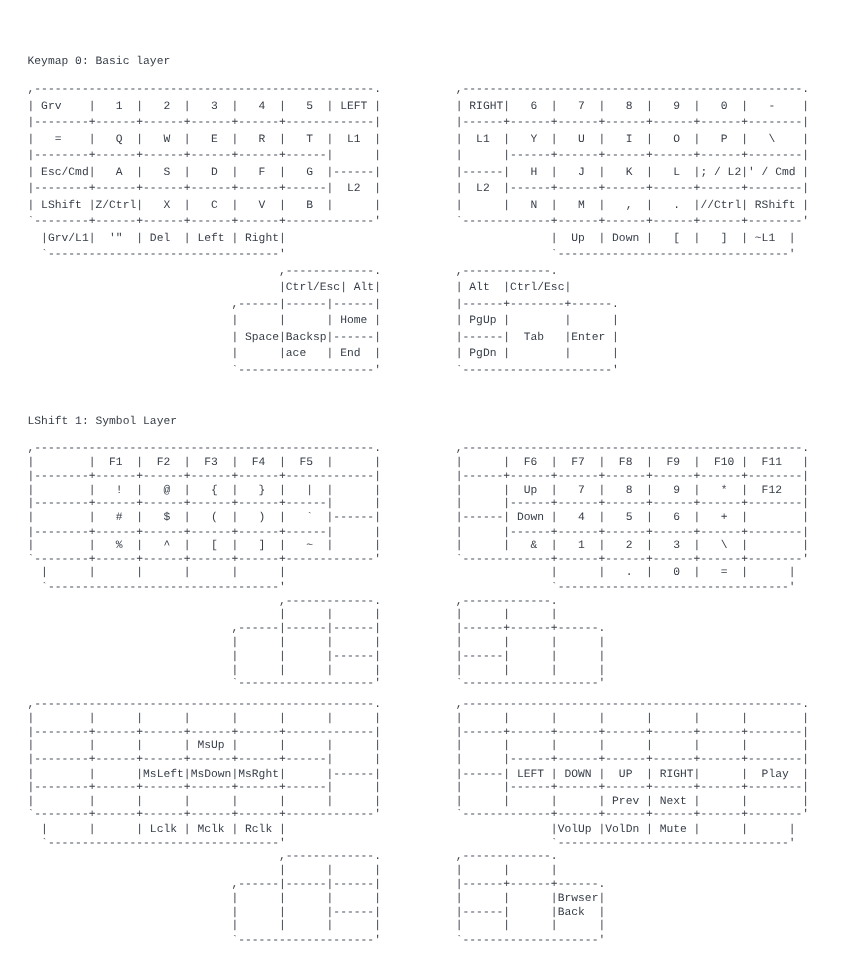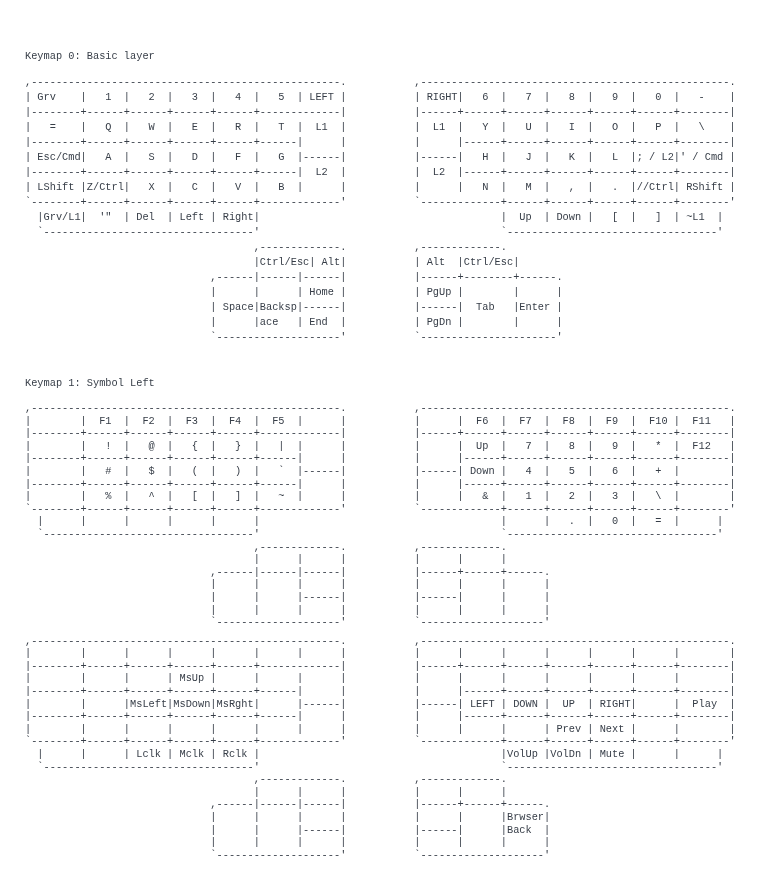--- a/index.html
+++ b/index.html
@@ -61,7 +61,7 @@
   </section>
 
   <section class="keymap-section s1">
-    <div class="keymap-title">Keymap 1: Symbol Left</div>
+    <div class="keymap-title">LShift 1: Symbol Layer</div>
     <pre class="keymap-art">,--------------------------------------------------.           ,--------------------------------------------------.
 |        |  F1  |  F2  |  F3  |  F4  |  F5  |      |           |      |  F6  |  F7  |  F8  |  F9  |  F10 |  F11   |
 |--------+------+------+------+------+-------------|           |------+------+------+------+------+------+--------|

